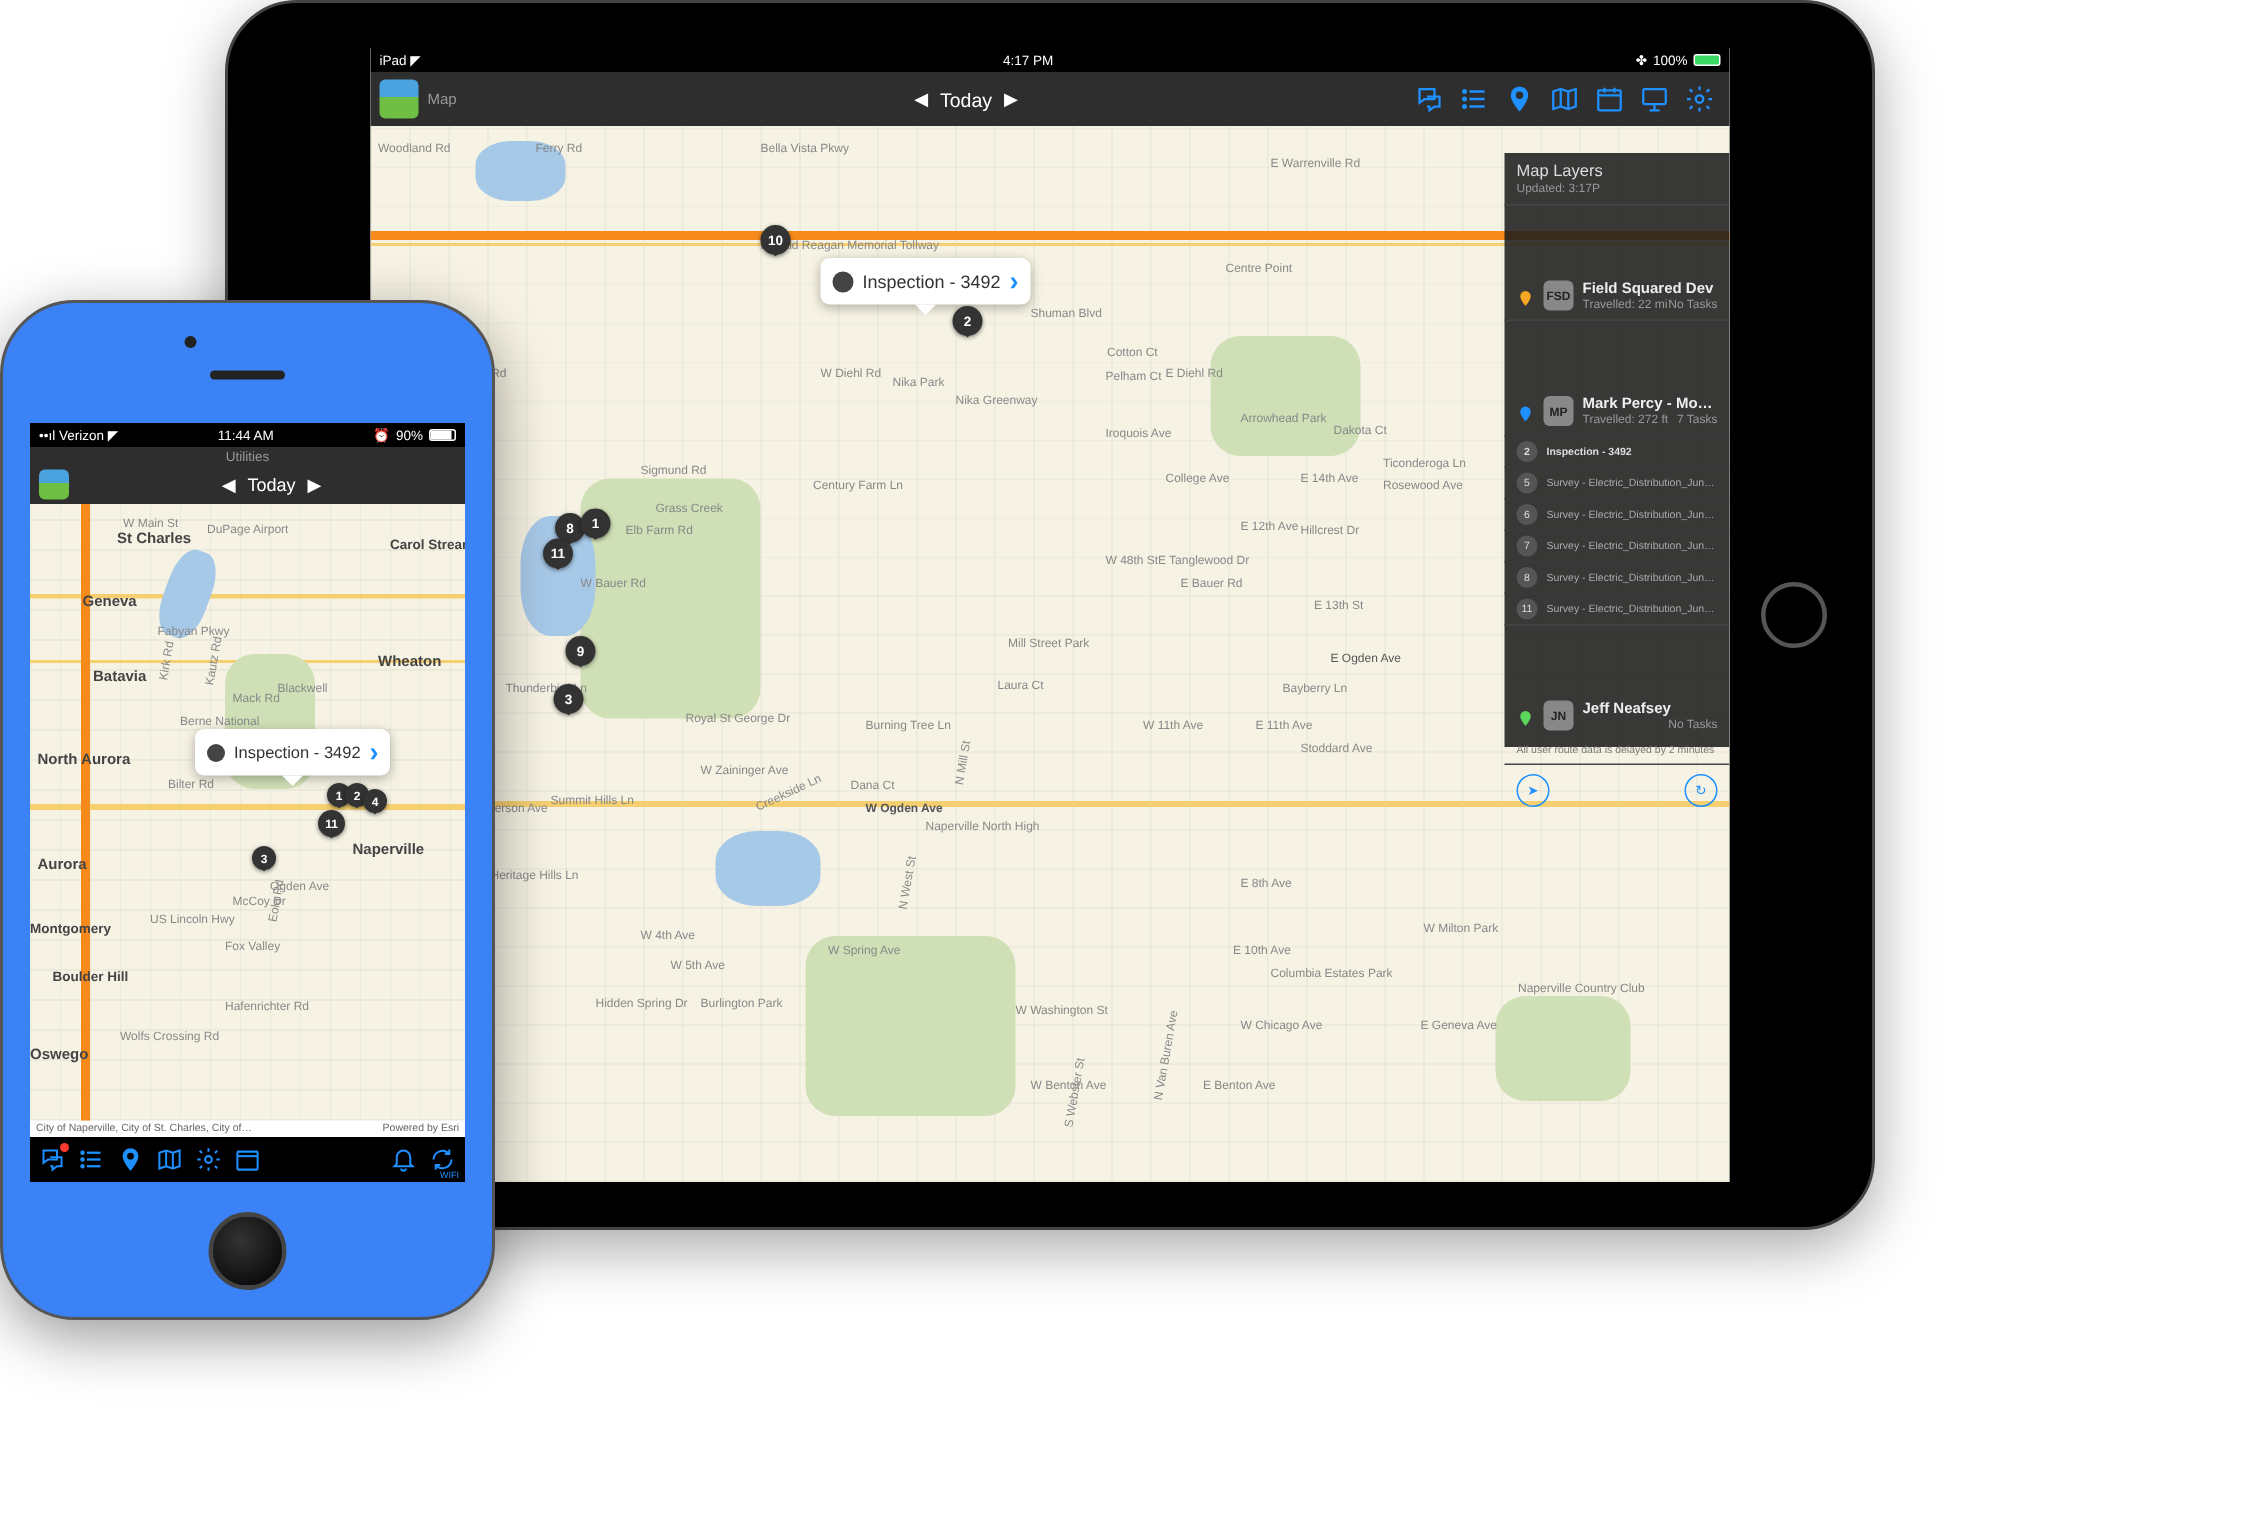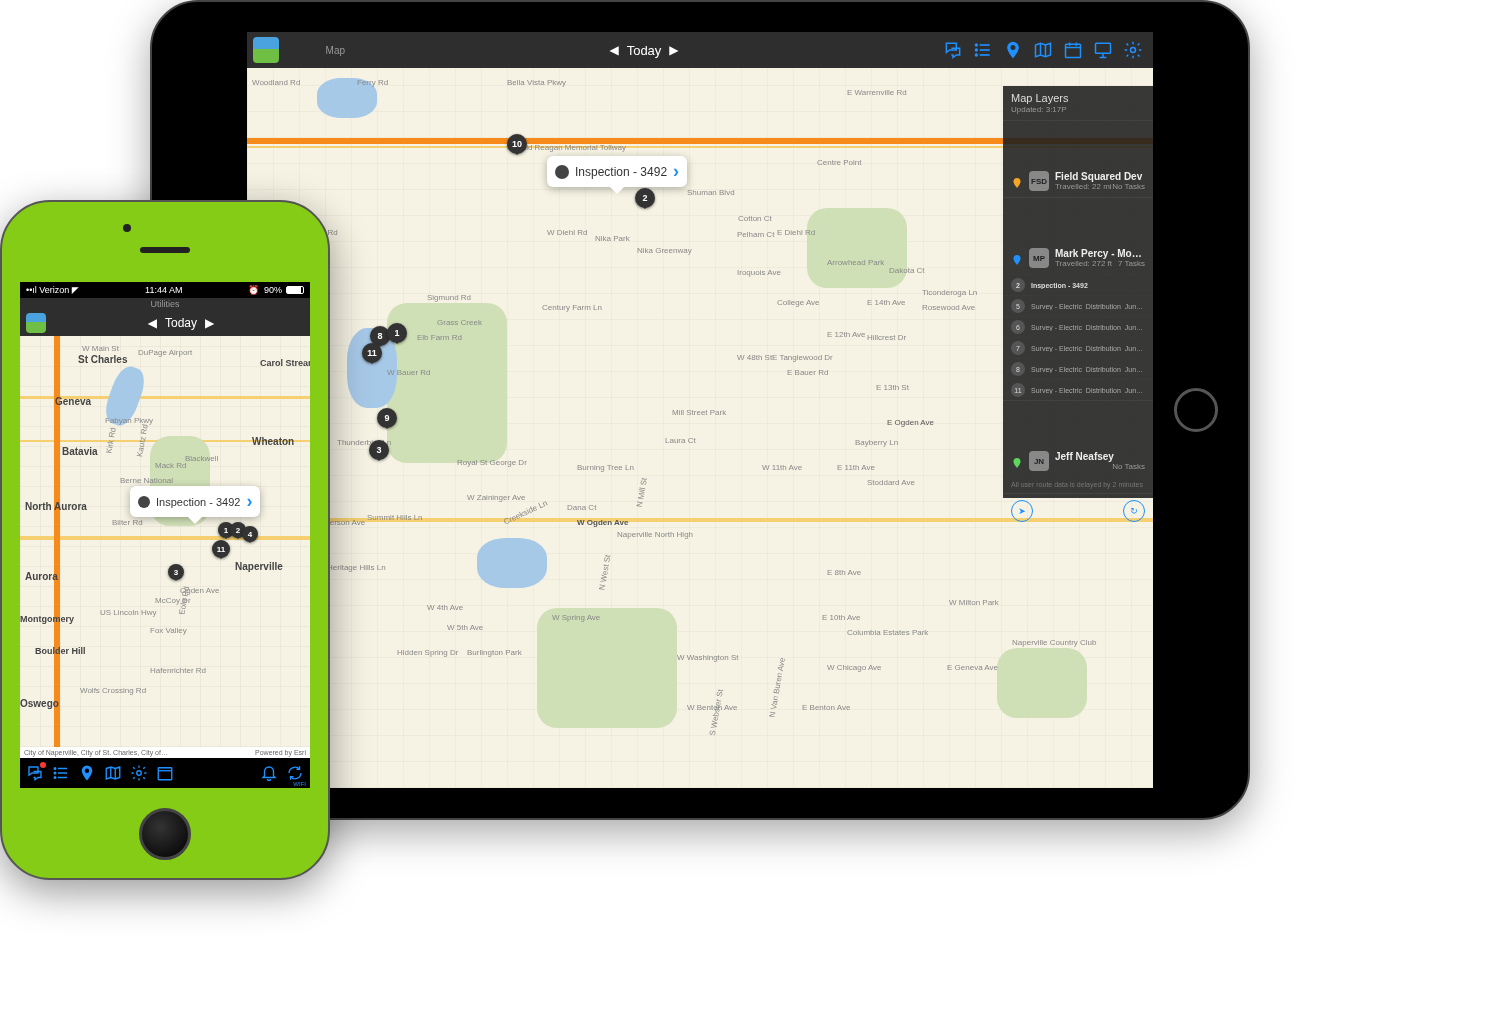--- a/index.html
+++ b/index.html
@@ -181,6 +181,18 @@
   <div class="ipad-cam"></div>
   <div class="ipad-screen">
 
+    <div class="statusbar">
+      <span>
+        <span>iPad</span>
+        <span>◤</span>
+      </span>
+      <span>4:17 PM</span>
+      <span class="sb-right">
+        <span>✤</span>
+        <span>100%</span>
+        <span class="sb-battery-fill"></span>
+      </span>
+    </div>
 
     <div class="appbar">
       <span class="app-logo"></span>

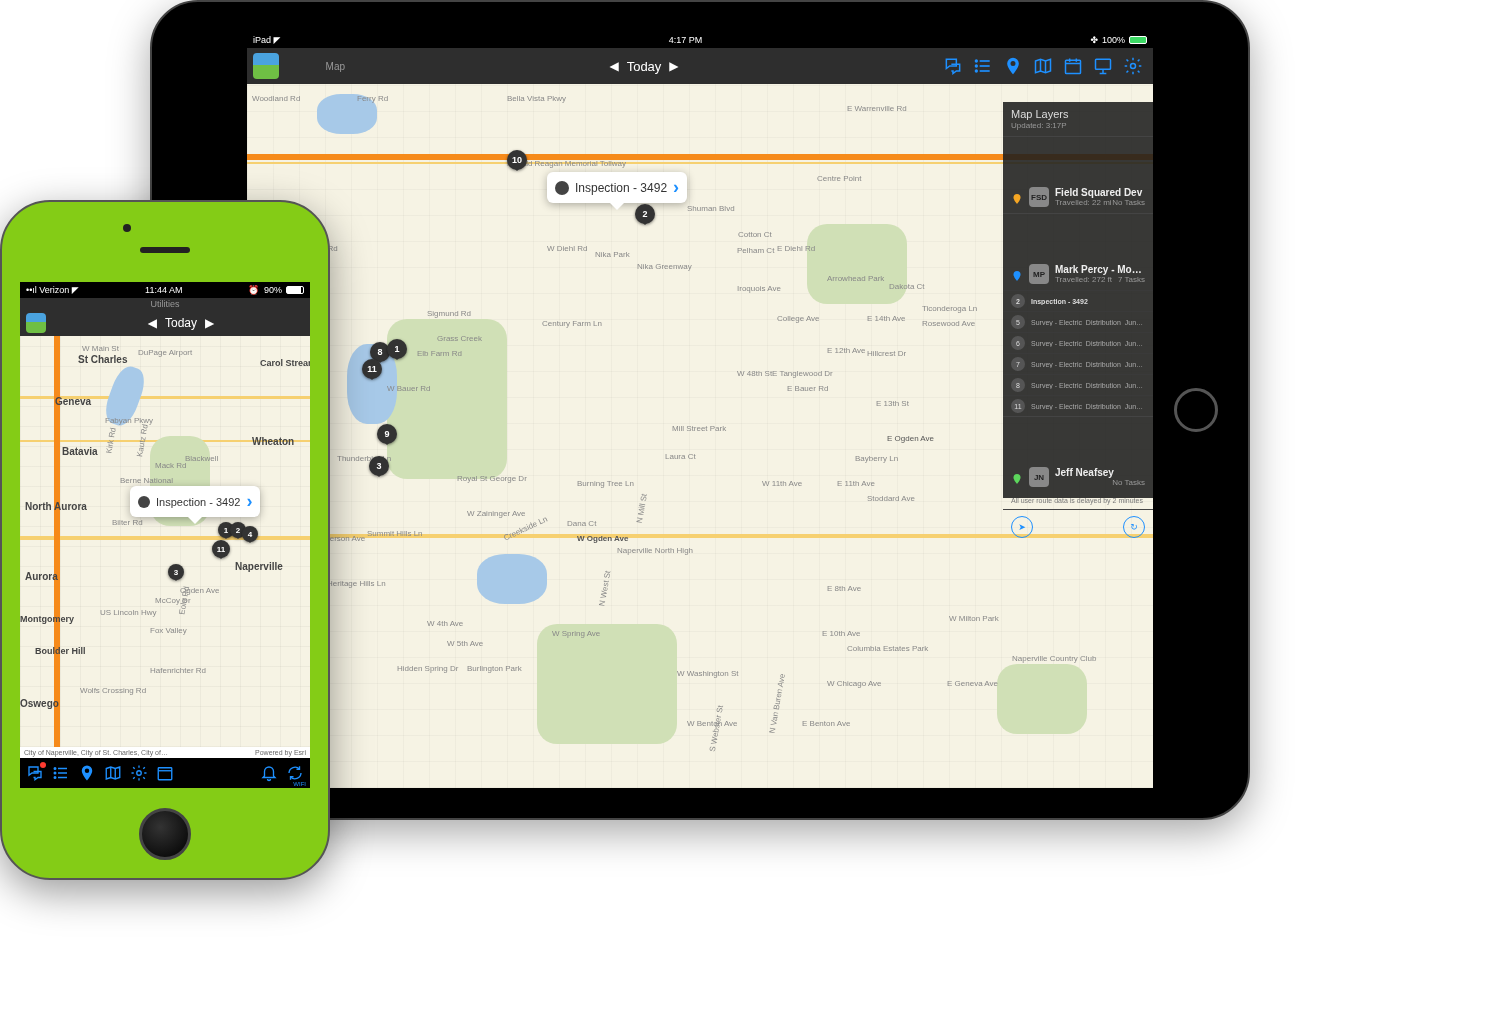--- a/index.html
+++ b/index.html
@@ -196,7 +196,7 @@
 
     <div class="appbar">
       <span class="app-logo"></span>
-      <span class="sub" style="width:60px;text-align:right;">Map</span>
+      <span class="sub" style="width:60px;text-align:left;">Map</span>
 
       <span style="flex:1"></span>
       <span class="nav-arrow">◀</span>

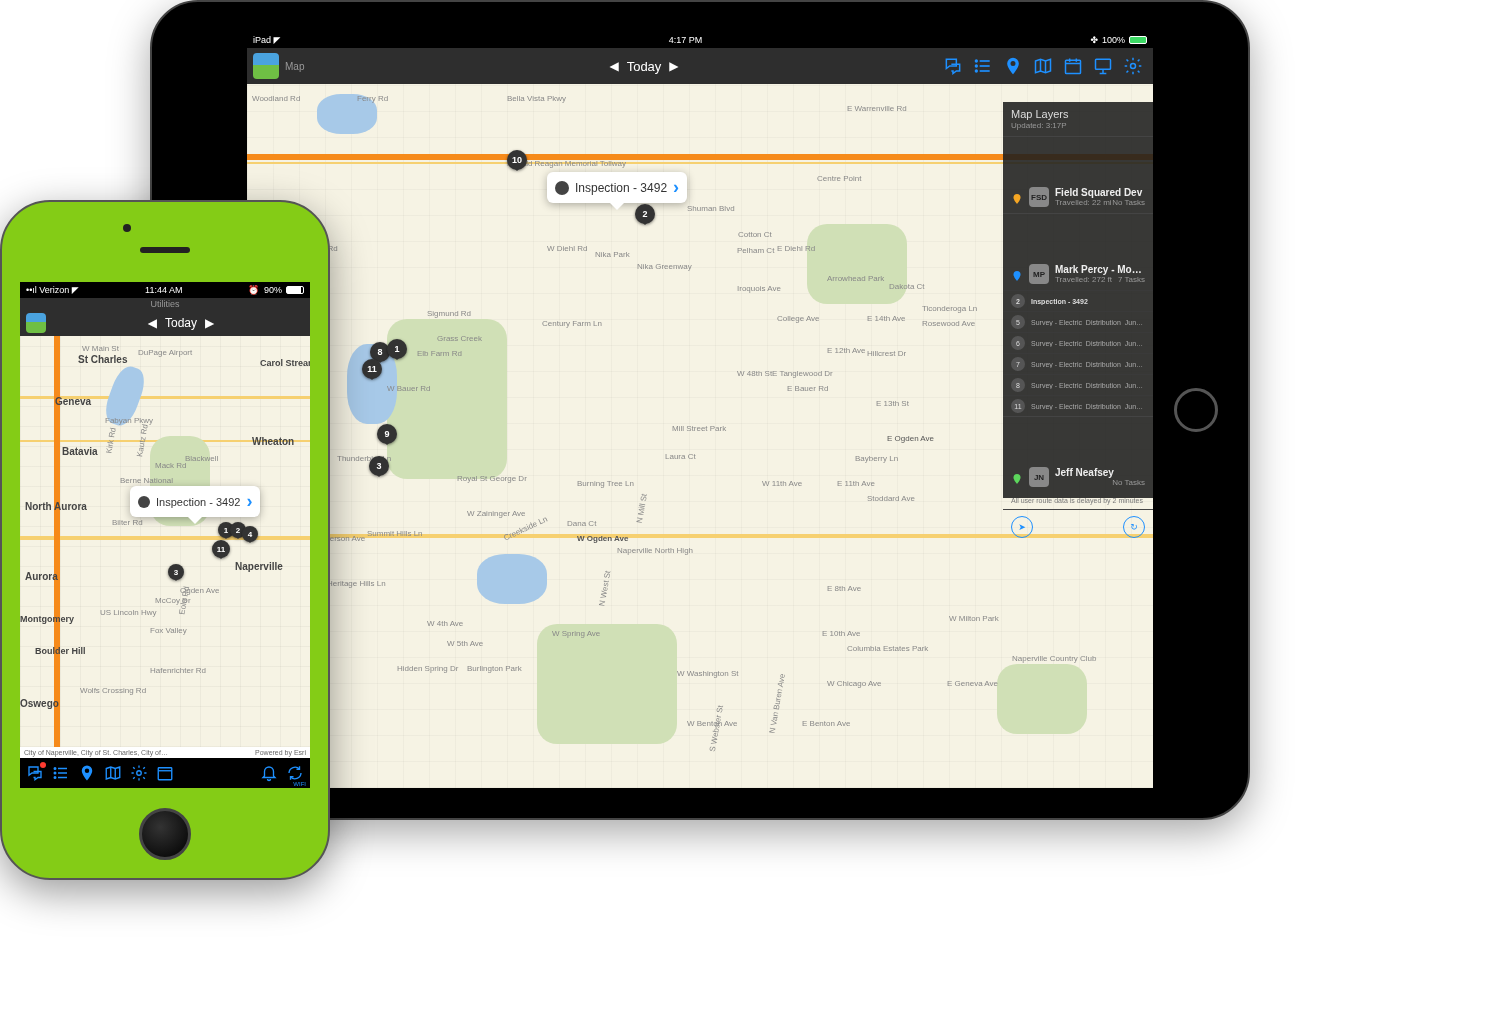--- a/index.html
+++ b/index.html
@@ -28,7 +28,7 @@
 
 .iphone {
   position: absolute; left: 0; top: 200px; width: 330px; height: 680px;
-  background: #84cc16; border-radius: 50px; border: 2px solid #555;
+  background: #3b82f6; border-radius: 50px; border: 2px solid #555;
   box-shadow: 0 12px 40px rgba(0,0,0,.4);
 }
 .iphone-screen {

